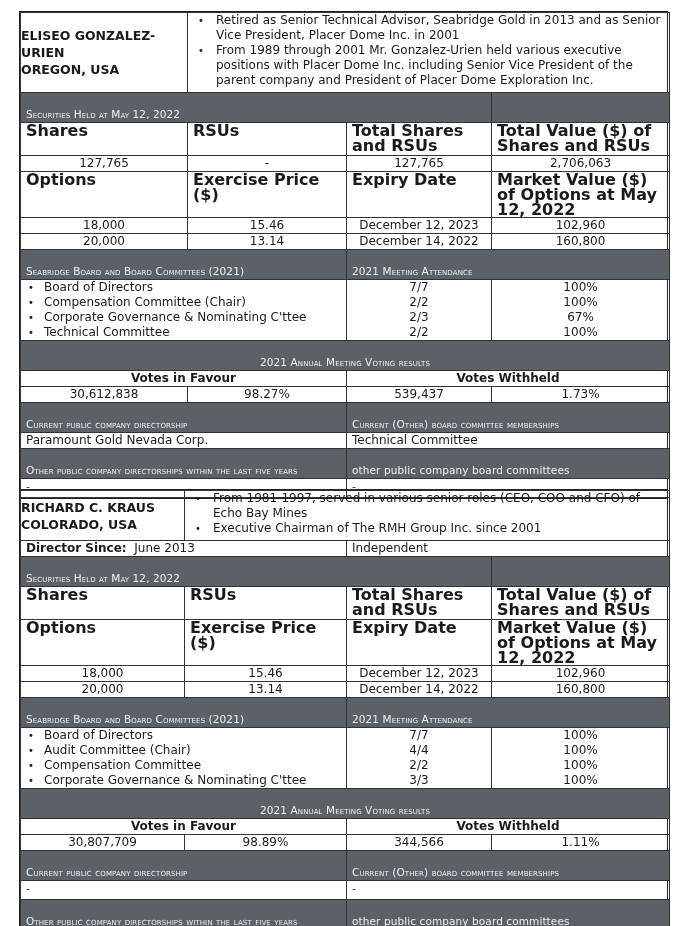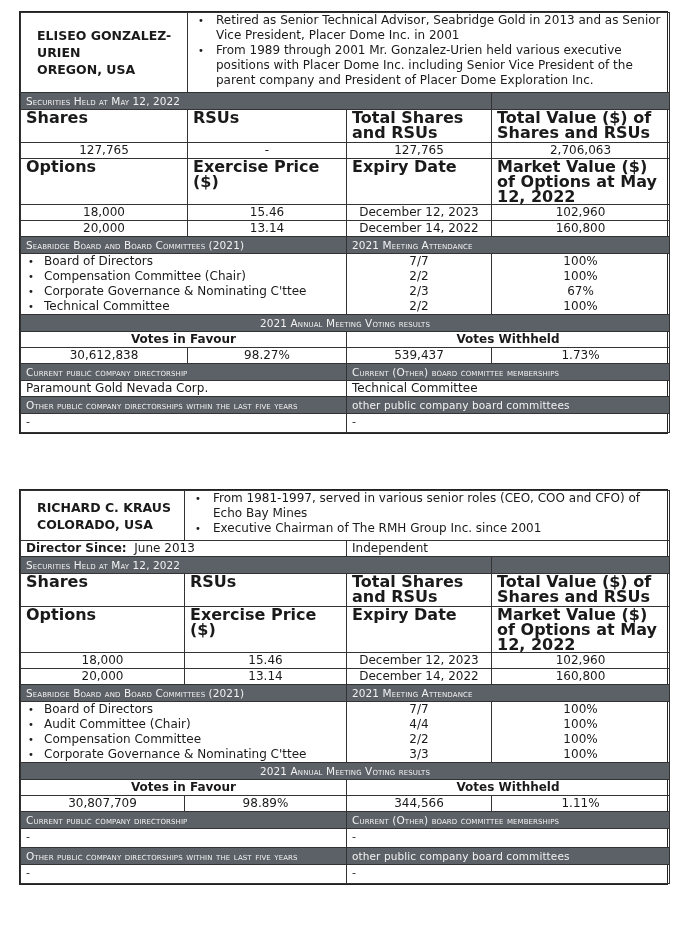--- a/index.html
+++ b/index.html
@@ -12,7 +12,7 @@
   .band td, td.band { background: #5b6167; color: #f2f2f2; font-size: 10.5px; line-height: 14px; text-transform: none; letter-spacing: 0.1px; padding-top: 1px; padding-bottom: 1px; }
   .sc { font-variant: small-caps; }
   .upper { text-transform: uppercase; font-size: 9.5px; }
-  .name { font-weight: bold; font-size: 12.5px; line-height: 17px; vertical-align: middle; padding-left: 16px; }
+  .name { font-weight: bold; font-size: 12.5px; line-height: 17px; vertical-align: middle; padding-left: 0; }
   .bio { font-size: 12px; line-height: 15px; padding: 0 6px 1px 6px; }
   .bio ul { margin: 0; padding: 0; list-style: none; }
   .bio li { position: relative; padding-left: 22px; }

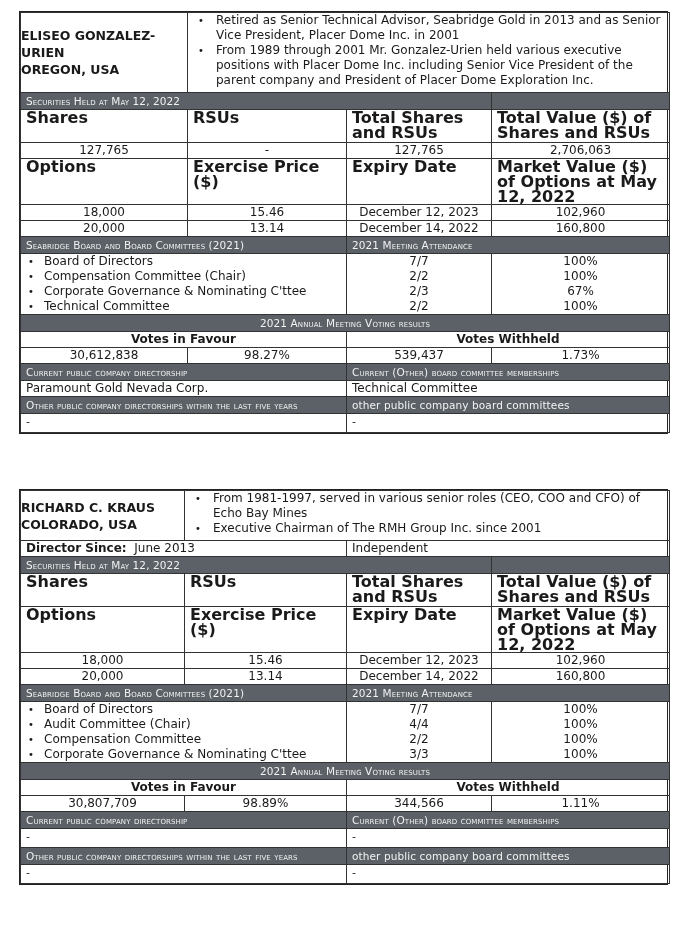--- a/index.html
+++ b/index.html
@@ -9,7 +9,7 @@
   .card2 { top: 489px; }
   table { border-collapse: collapse; width: 100%; table-layout: fixed; }
   td { border: 1px solid #333; padding: 0 5px; font-size: 12px; line-height: 15px; vertical-align: top; overflow: hidden; }
-  .band td, td.band { background: #5b6167; color: #f2f2f2; font-size: 10.5px; line-height: 14px; text-transform: none; letter-spacing: 0.1px; padding-top: 1px; padding-bottom: 1px; }
+  .band td, td.band { background: #5b6167; color: #f2f2f2; font-size: 10.5px; line-height: 14px; text-transform: none; letter-spacing: 0.1px; padding-top: 14px; padding-bottom: 1px; }
   .sc { font-variant: small-caps; }
   .upper { text-transform: uppercase; font-size: 9.5px; }
   .name { font-weight: bold; font-size: 12.5px; line-height: 17px; vertical-align: middle; padding-left: 0; }

